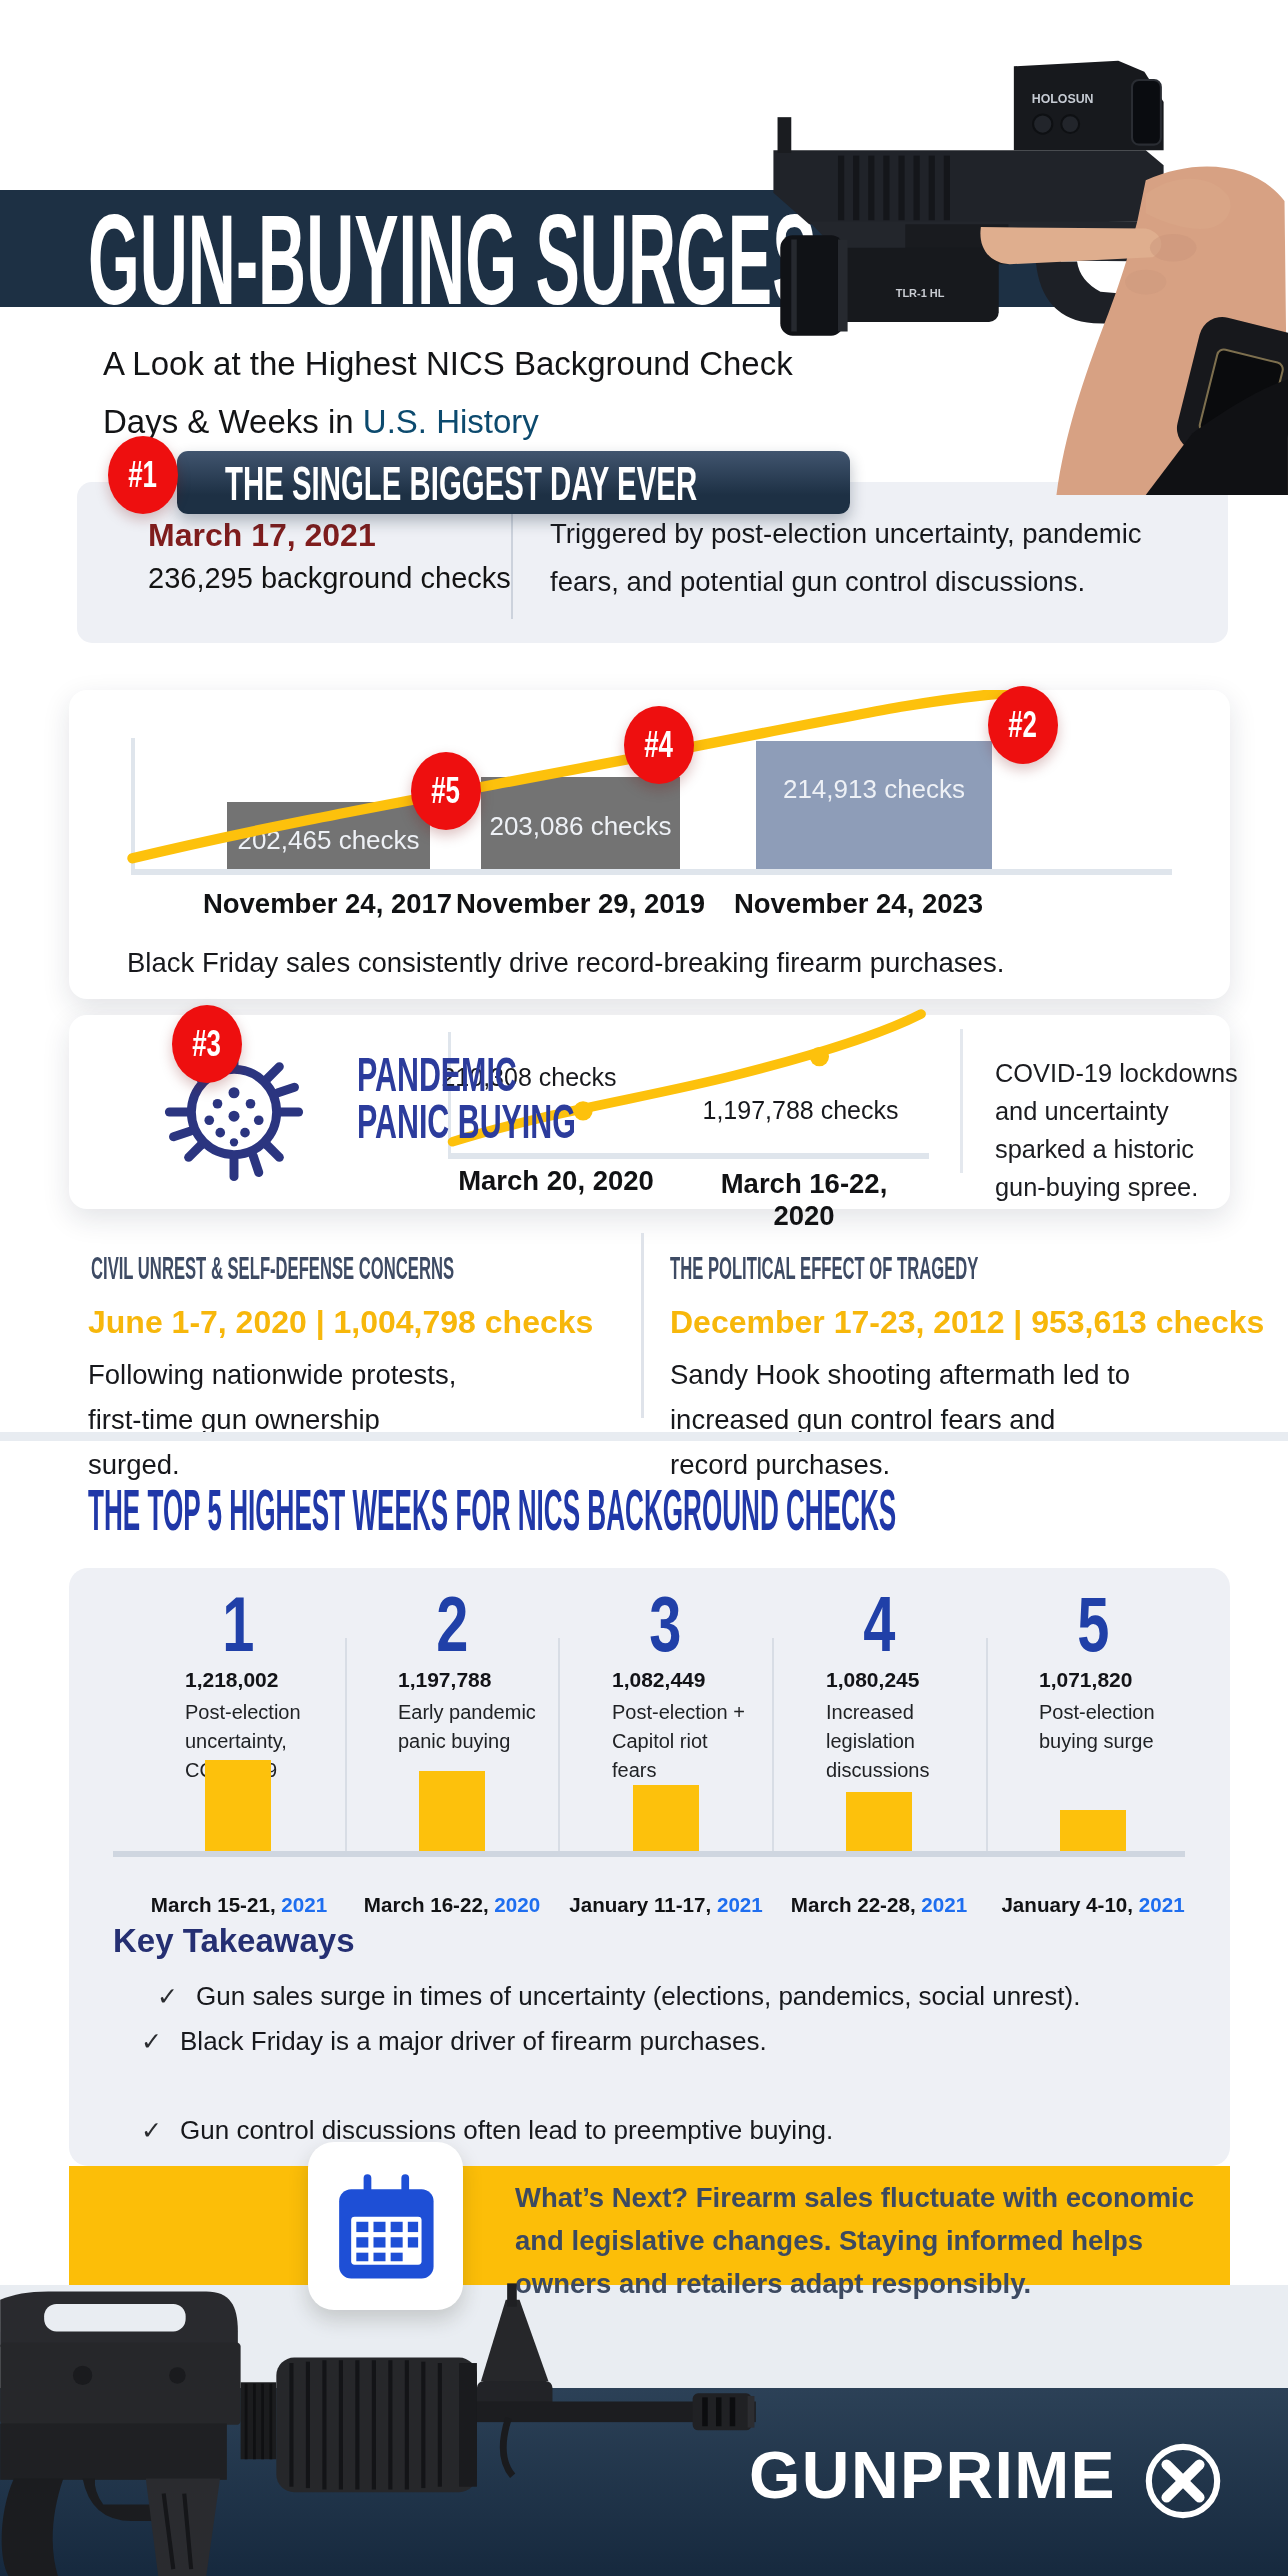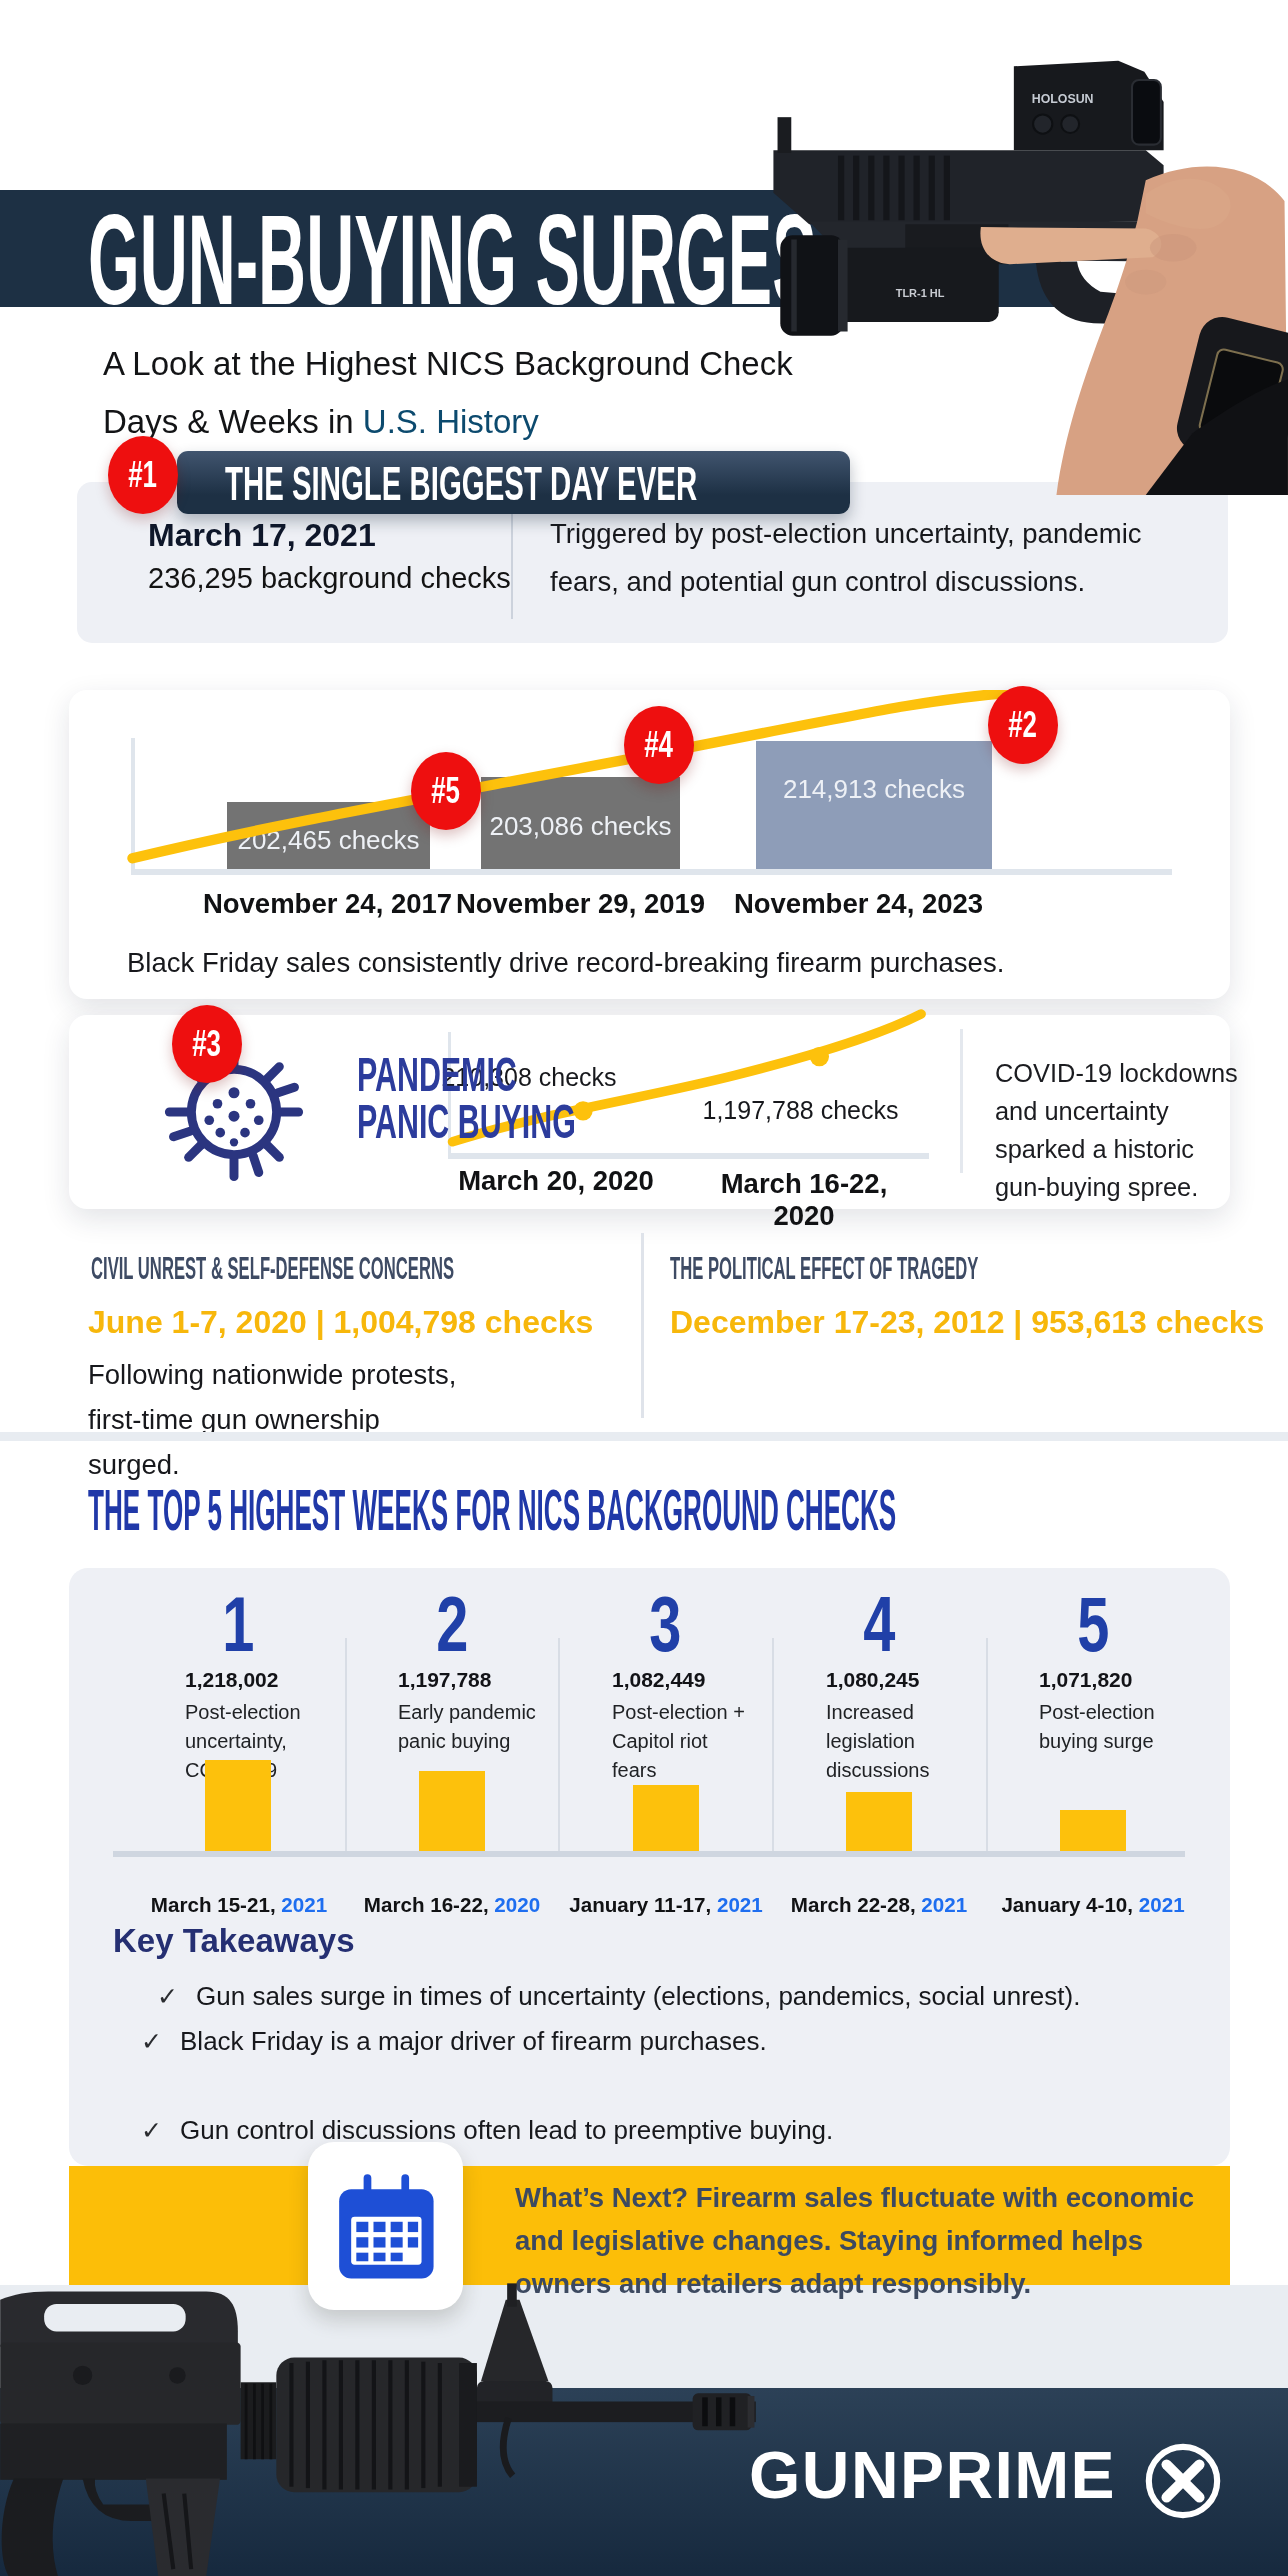--- a/index.html
+++ b/index.html
@@ -29,7 +29,7 @@
         box-shadow:0 6.9px 15px rgba(20,35,55,.30);}
   .pill-text{color:#fff;font-size:49px;font-weight:700;transform:scaleX(.60);transform-origin:0 50%;white-space:nowrap;}
   .card1{left:77px;top:482px;width:1151px;height:161px;border-radius:15px;background:#eef0f5;z-index:2;}
-  .sd-date{left:148px;top:517px;font-size:32px;font-weight:700;color:#0f172a;z-index:4;}
+  .sd-date{left:148px;top:517px;font-size:32px;font-weight:700;color:#7f1d1d;z-index:4;}
   .sd-checks{left:148px;top:562px;font-size:29px;color:#131313;z-index:4;}
   .sd-div{left:511px;top:506px;width:2.1px;height:113px;background:#ccd2dc;z-index:4;}
   .sd-desc{left:550px;top:510px;width:632px;font-size:27.5px;line-height:48px;color:#17181c;z-index:4;}

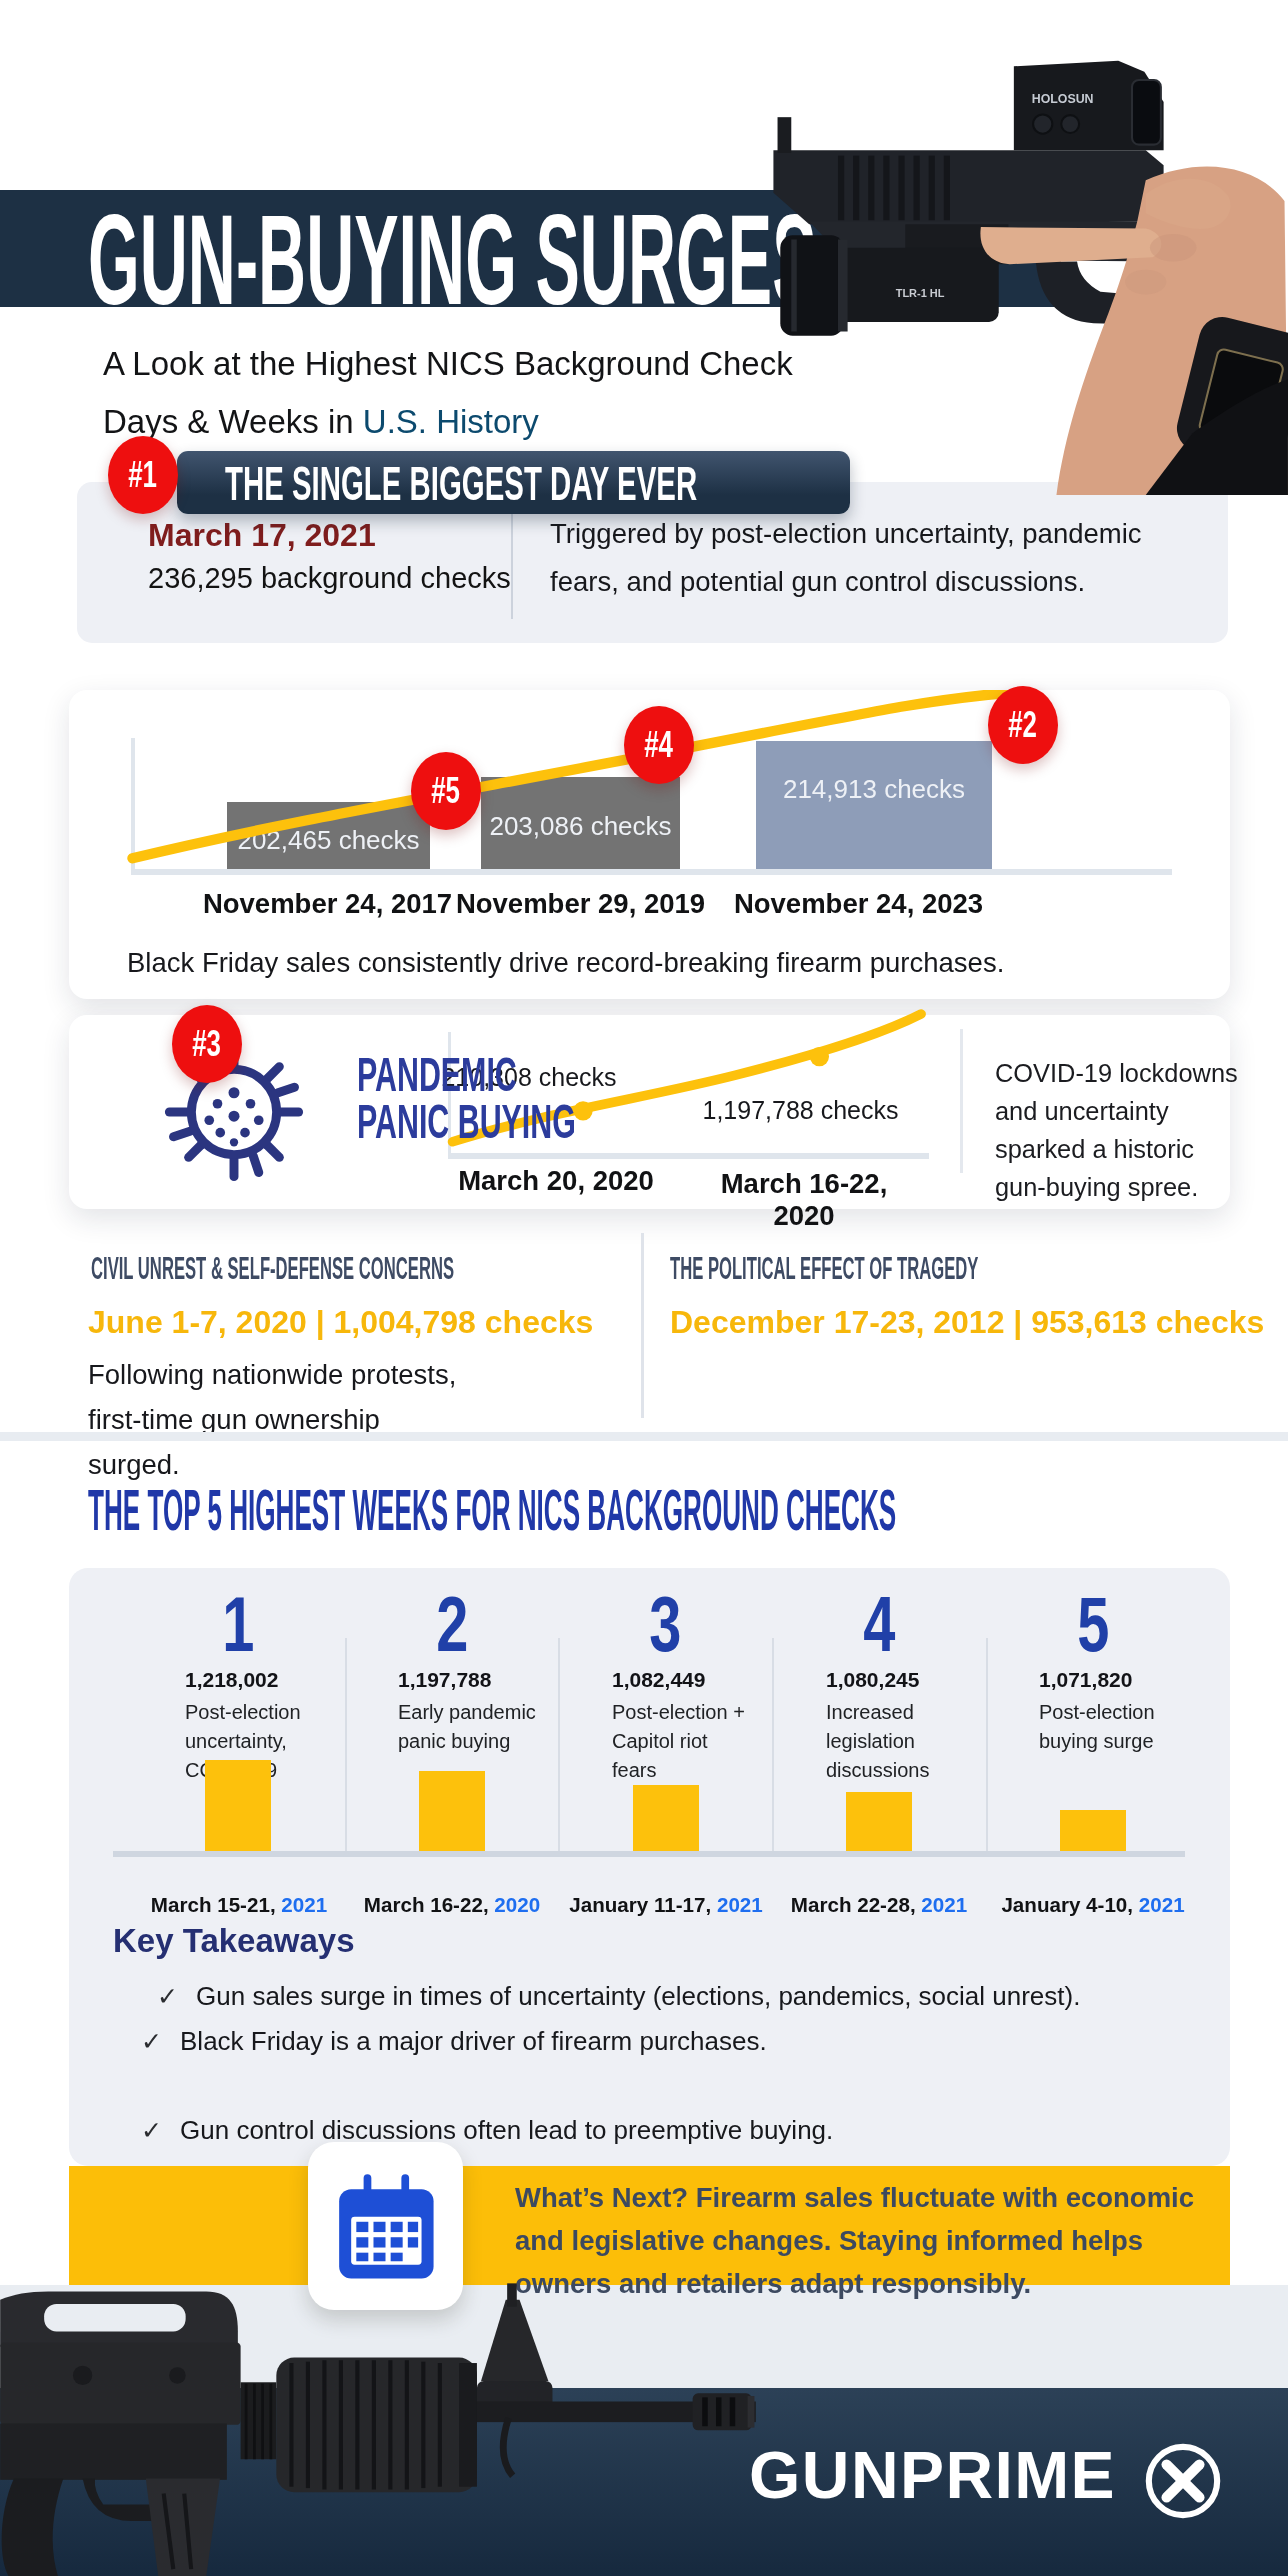--- a/index.html
+++ b/index.html
@@ -258,6 +258,7 @@
     <span class="cx" style="transform:scaleX(.52);">THE POLITICAL EFFECT OF TRAGEDY</span>
   </div>
   <div class="abs ev-stat" style="left:670px;top:1304px;">December 17-23, 2012 | 953,613 checks</div>
+  <div class="abs ev-desc" style="left:670px;top:1352px;width:467px;">Sandy Hook shooting aftermath led to increased gun control fears and record purchases.</div>
 
   <div class="abs evstrip"></div>
 

